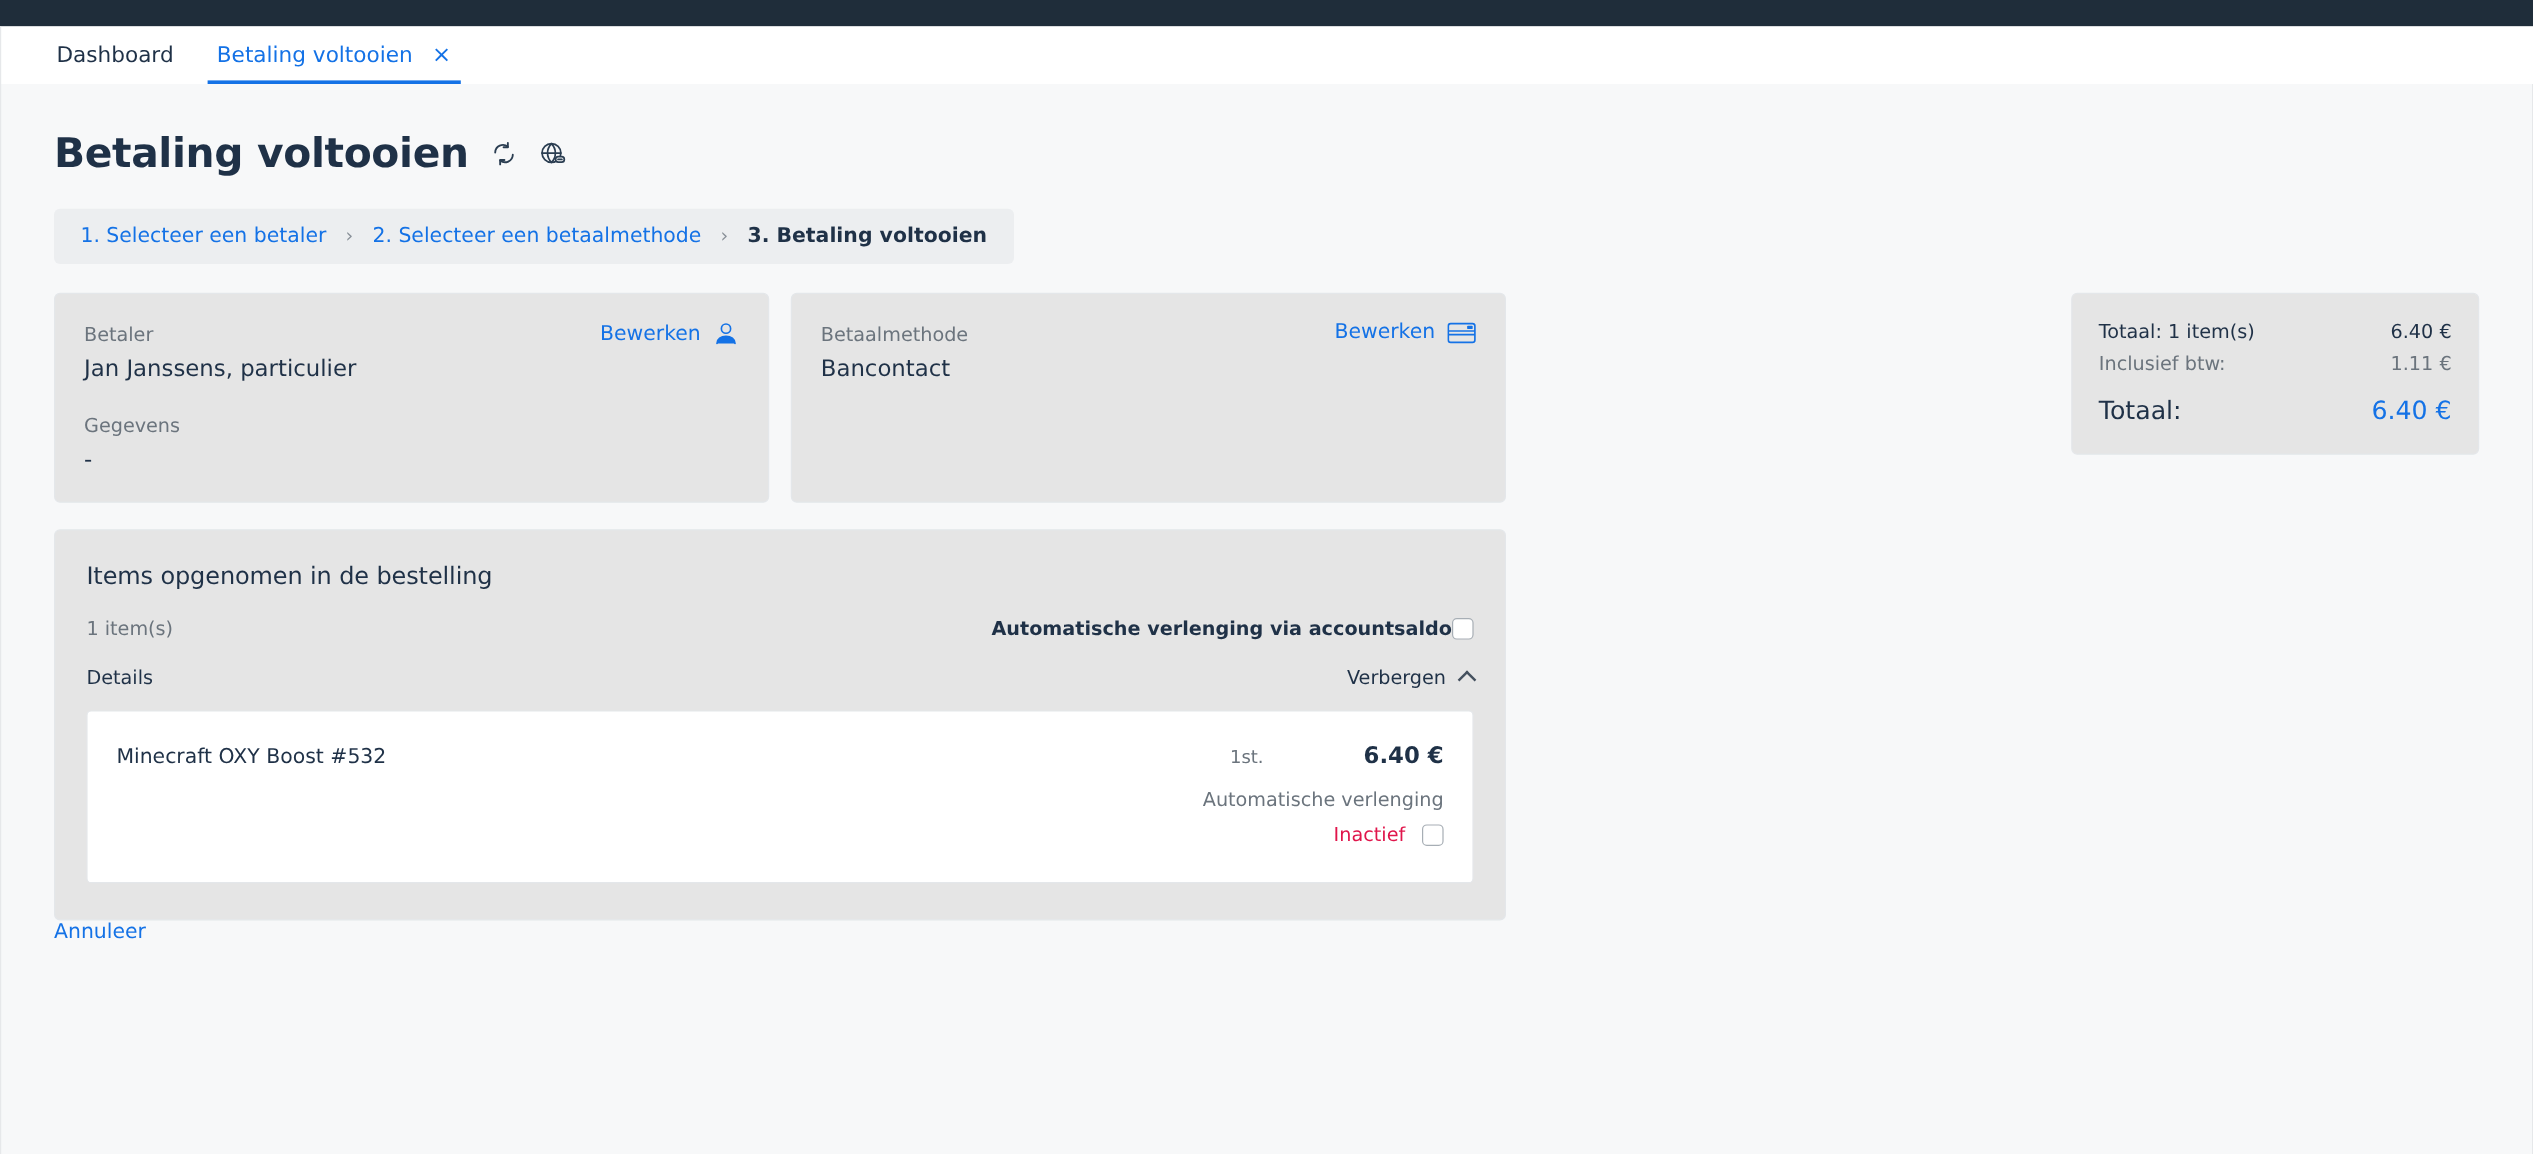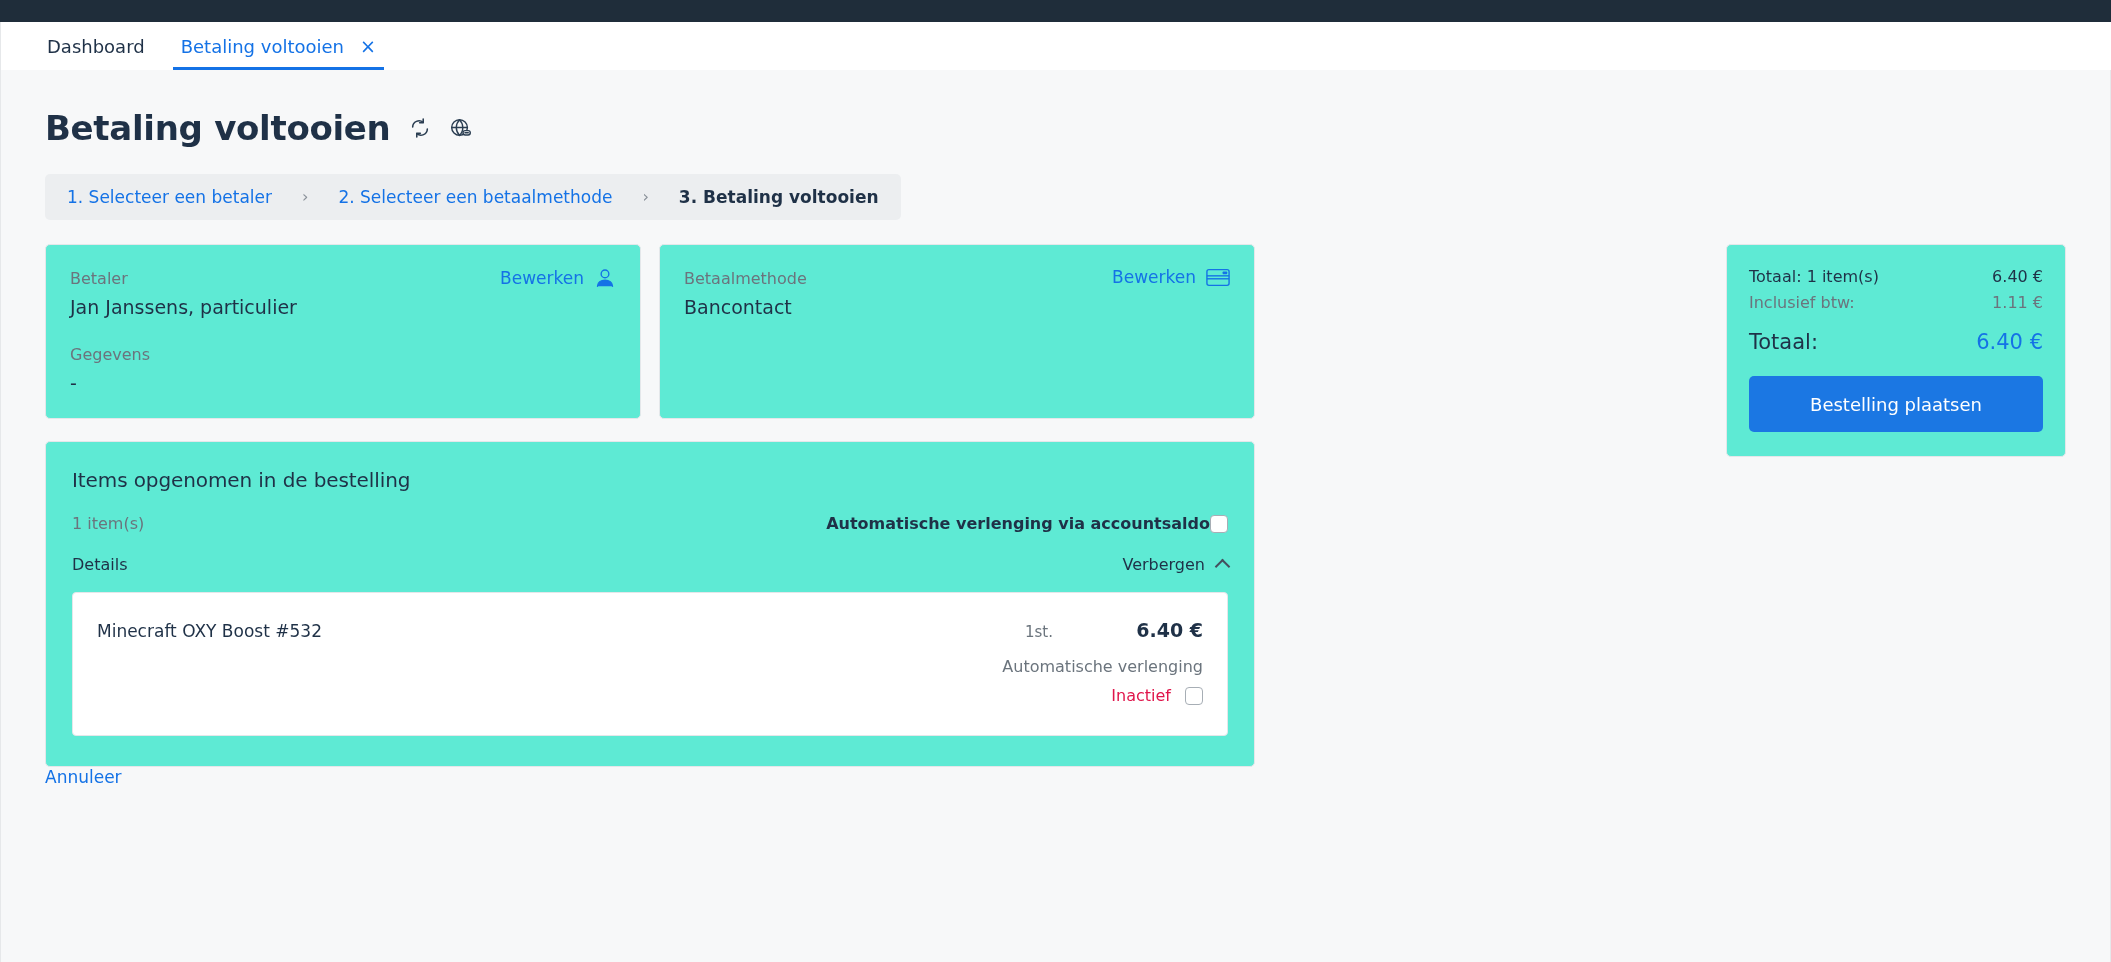--- a/index.html
+++ b/index.html
@@ -102,7 +102,7 @@
     background: #eceef0;
     border-radius: 5px;
     padding: 13px 22px;
-    gap: 30px;
+    gap: 16px;
   }
   .step {
     font-size: 17px;

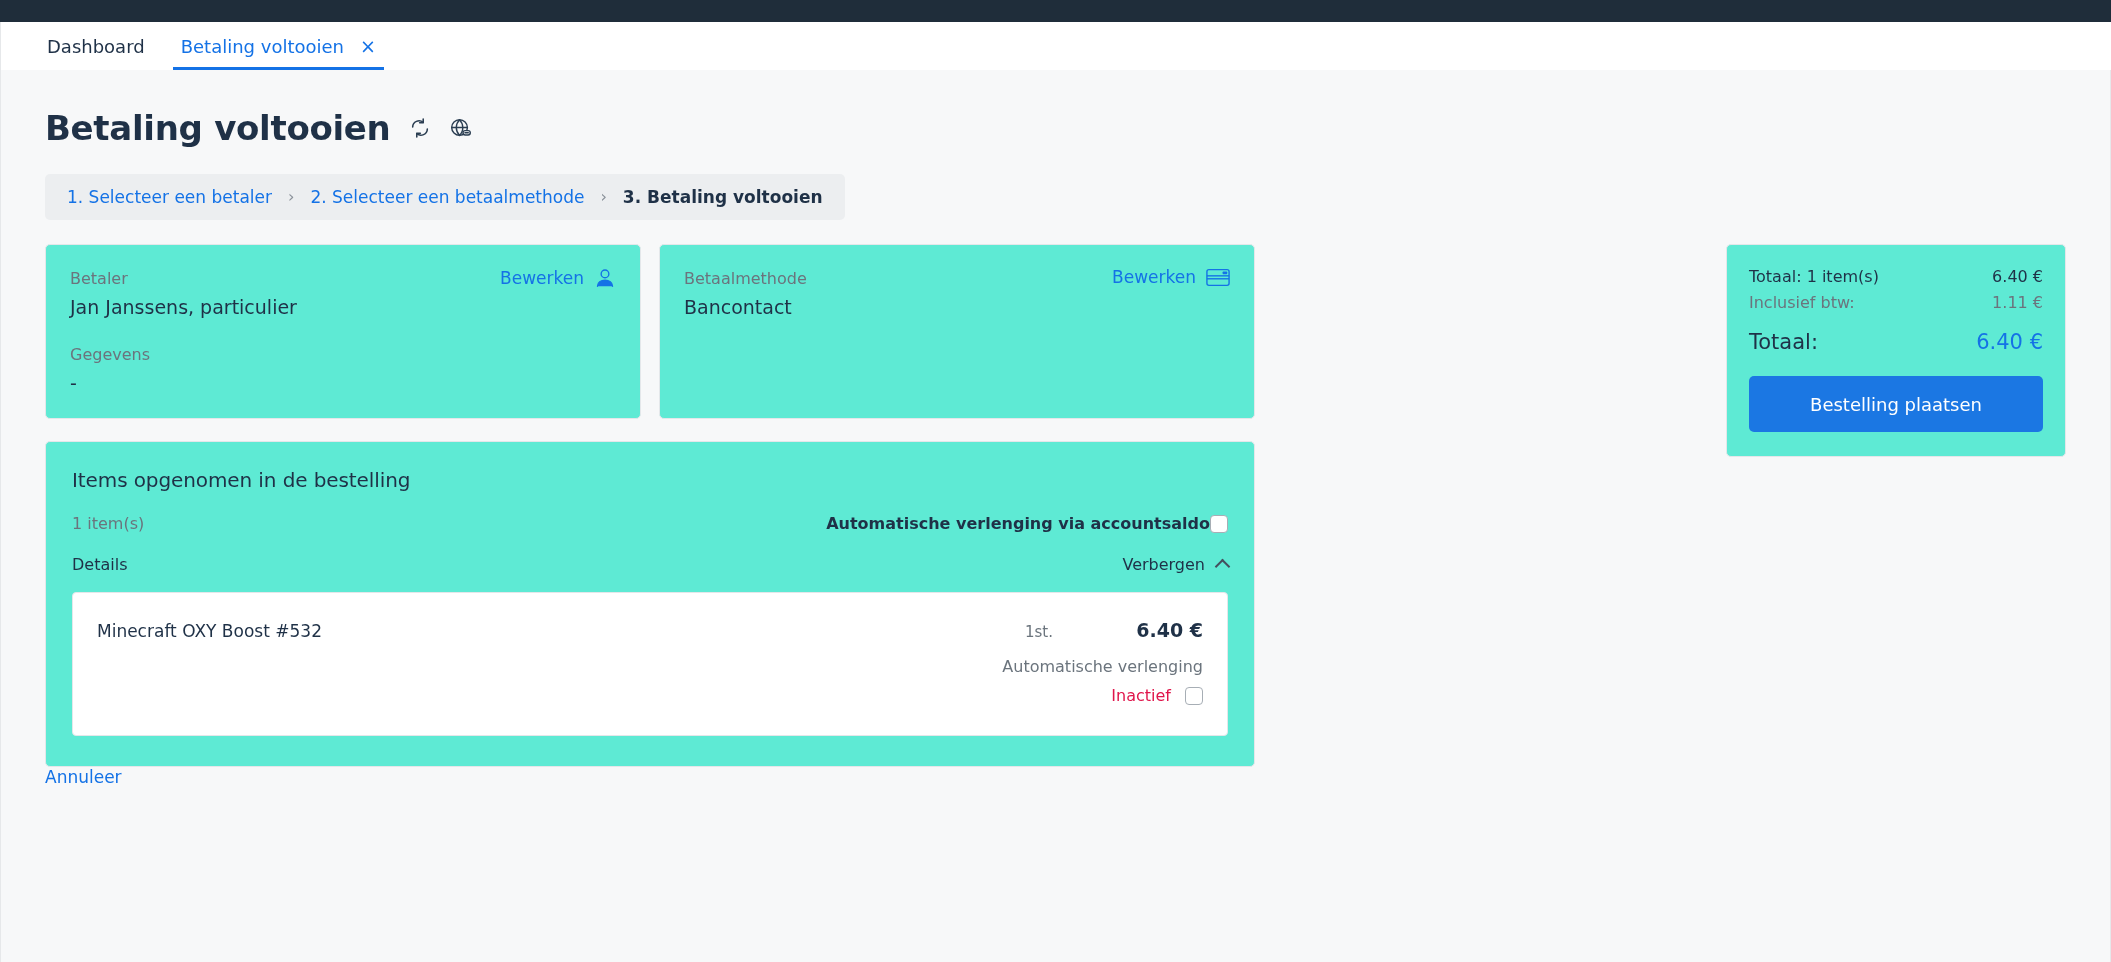--- a/index.html
+++ b/index.html
@@ -139,7 +139,7 @@
   }
 
   .card {
-    background: #5eead4;
+    background: #e5e5e5;
     border: 1px solid #e4e7ea;
     border-radius: 5px;
   }

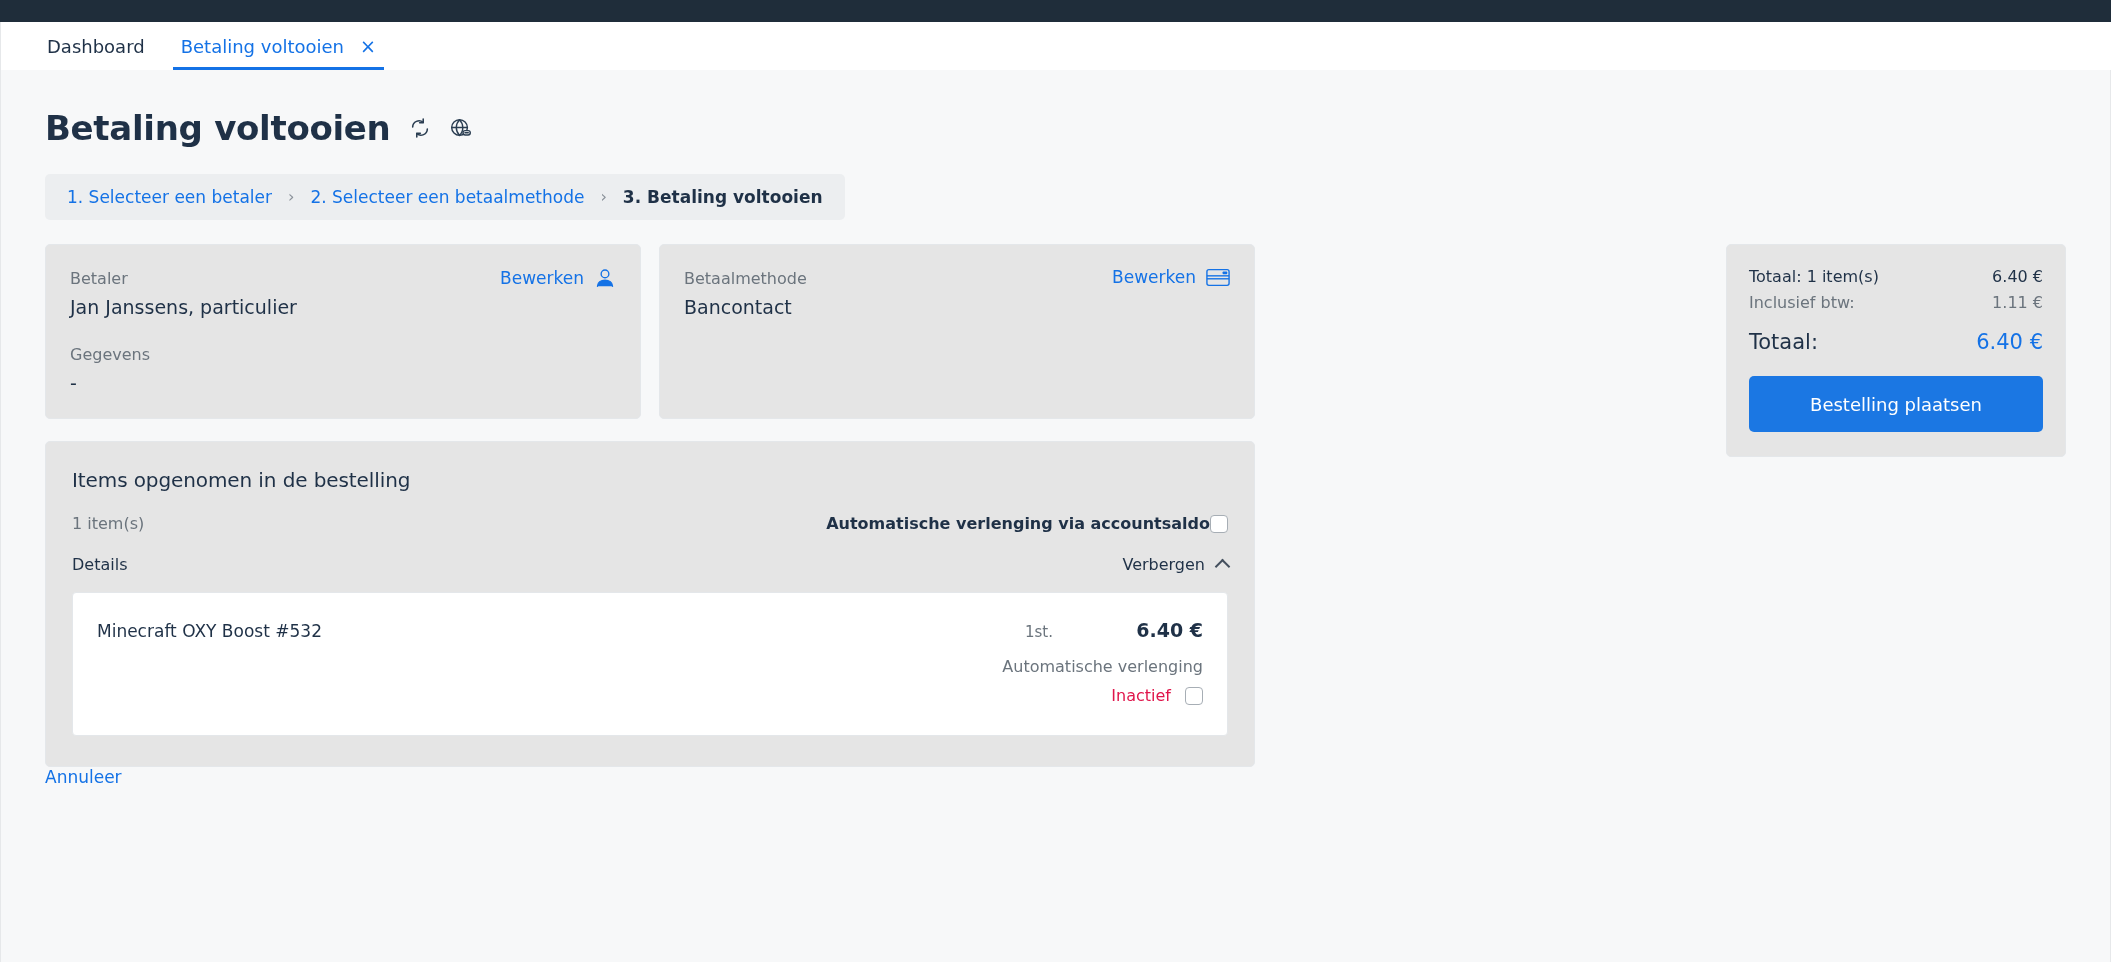--- a/index.html
+++ b/index.html
@@ -487,7 +487,6 @@
           <span>Totaal:</span>
           <span class="grand-value">6.40 €</span>
         </div>
-        <button class="order-btn">Bestelling plaatsen</button>
       </div>
     </div>
 

